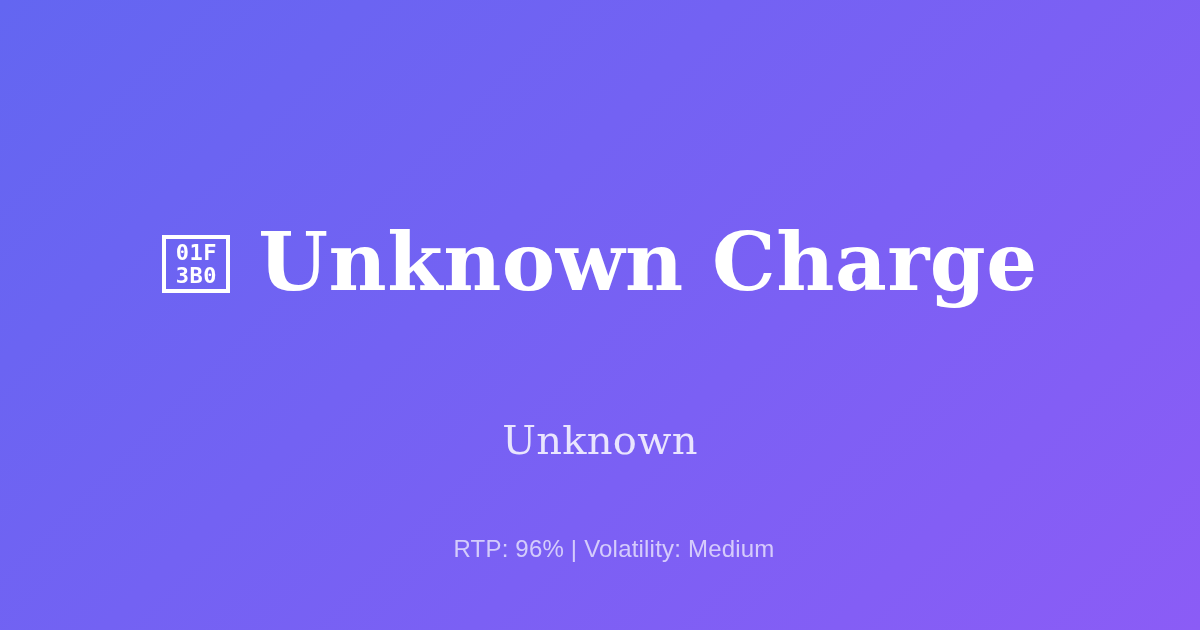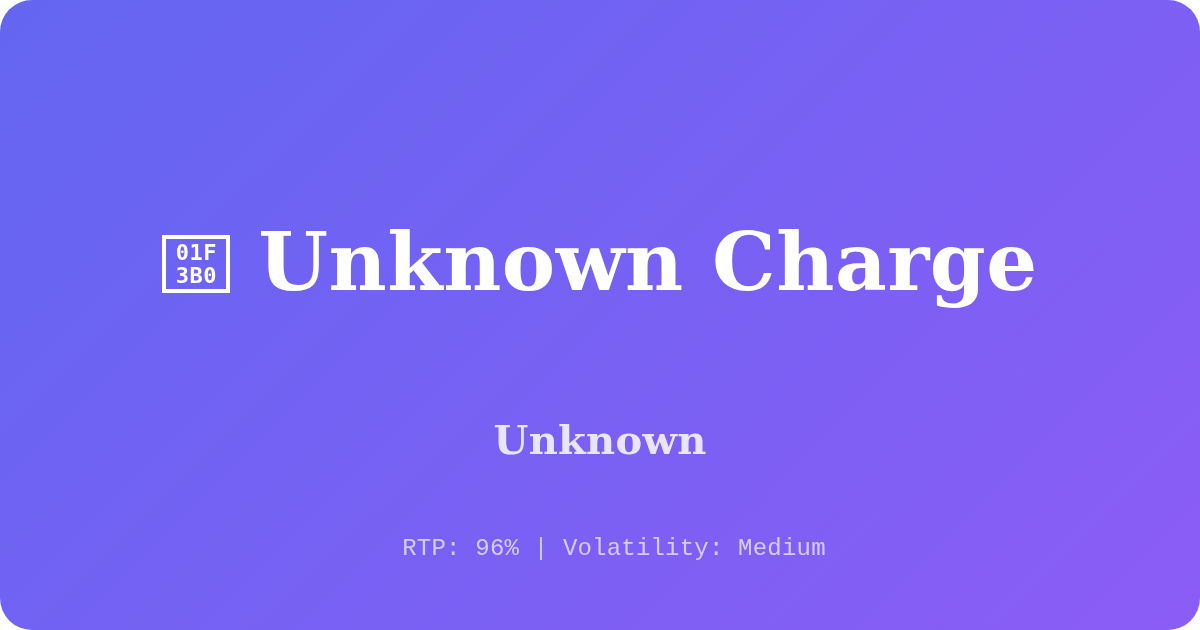--- a/index.html
+++ b/index.html
@@ -28,7 +28,6 @@
     justify-content: center;
     text-align: center;
     overflow: hidden;
-    border-radius: 32px;
   }
 
   

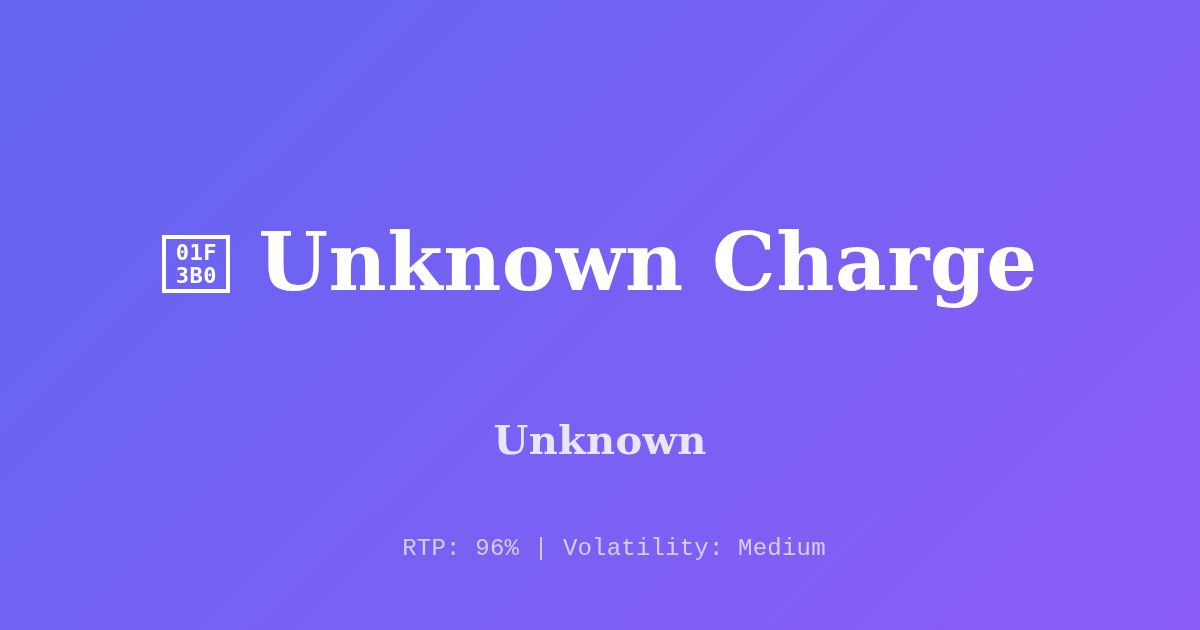--- a/index.html
+++ b/index.html
@@ -80,7 +80,7 @@
   .game-subtitle {
     font-family: "DejaVu Serif", "Liberation Serif", serif;
     font-size: 40px;
-    font-weight: 700;
+    font-weight: 400;
     line-height: 1.2;
     color: rgba(255, 255, 255, 0.84);
     margin-top: 58px;

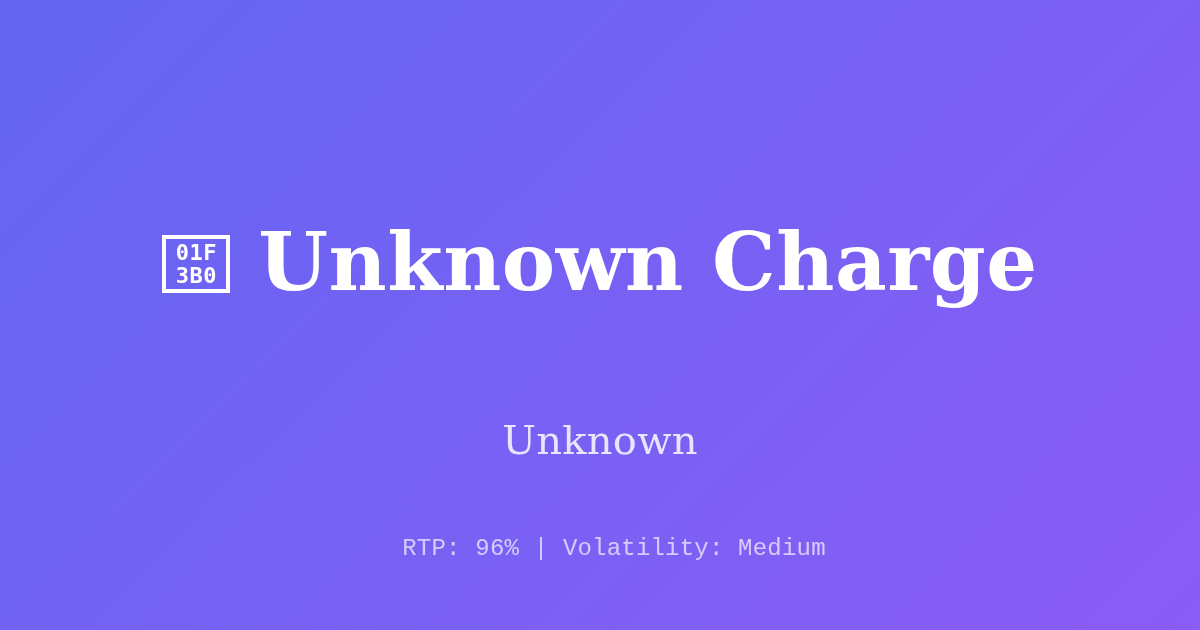--- a/index.html
+++ b/index.html
@@ -93,7 +93,7 @@
     left: 0;
     right: 0;
     bottom: 66px;
-    font-family: Liberation Mono, monospace;
+    font-family: Liberation Sans, sans-serif;
     font-size: 24px;
     font-weight: 400;
     line-height: 1.2;

